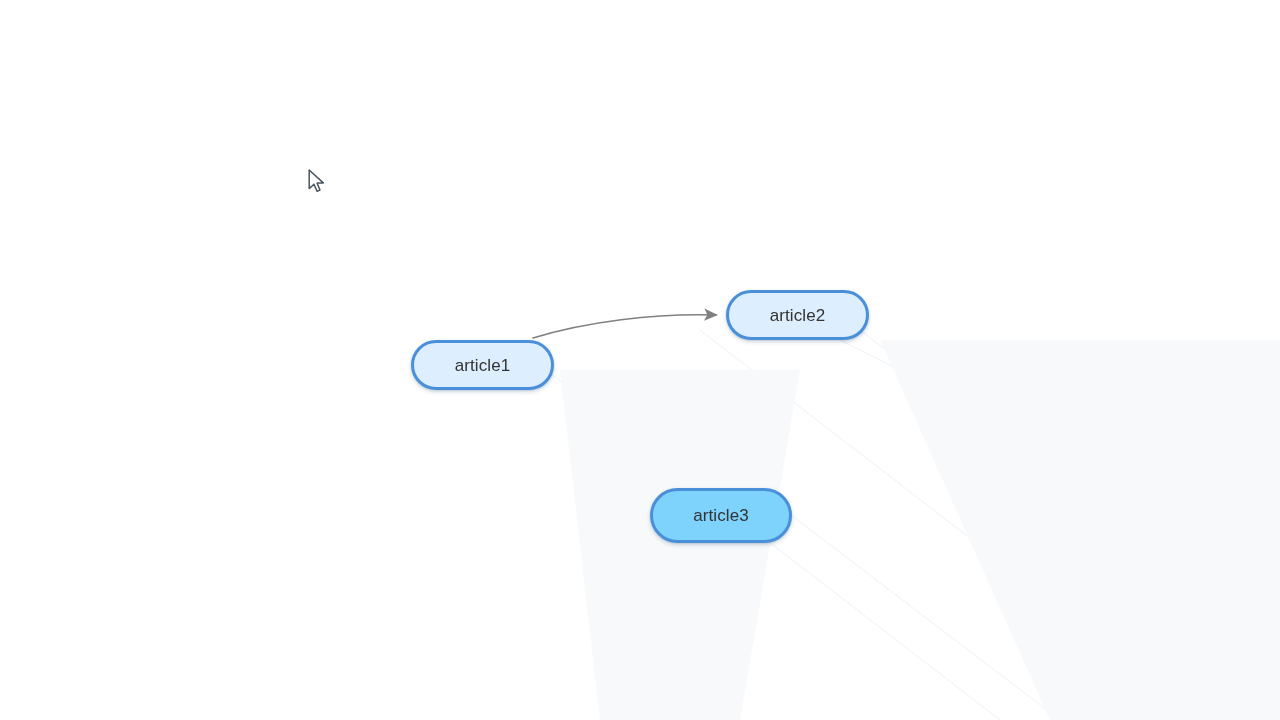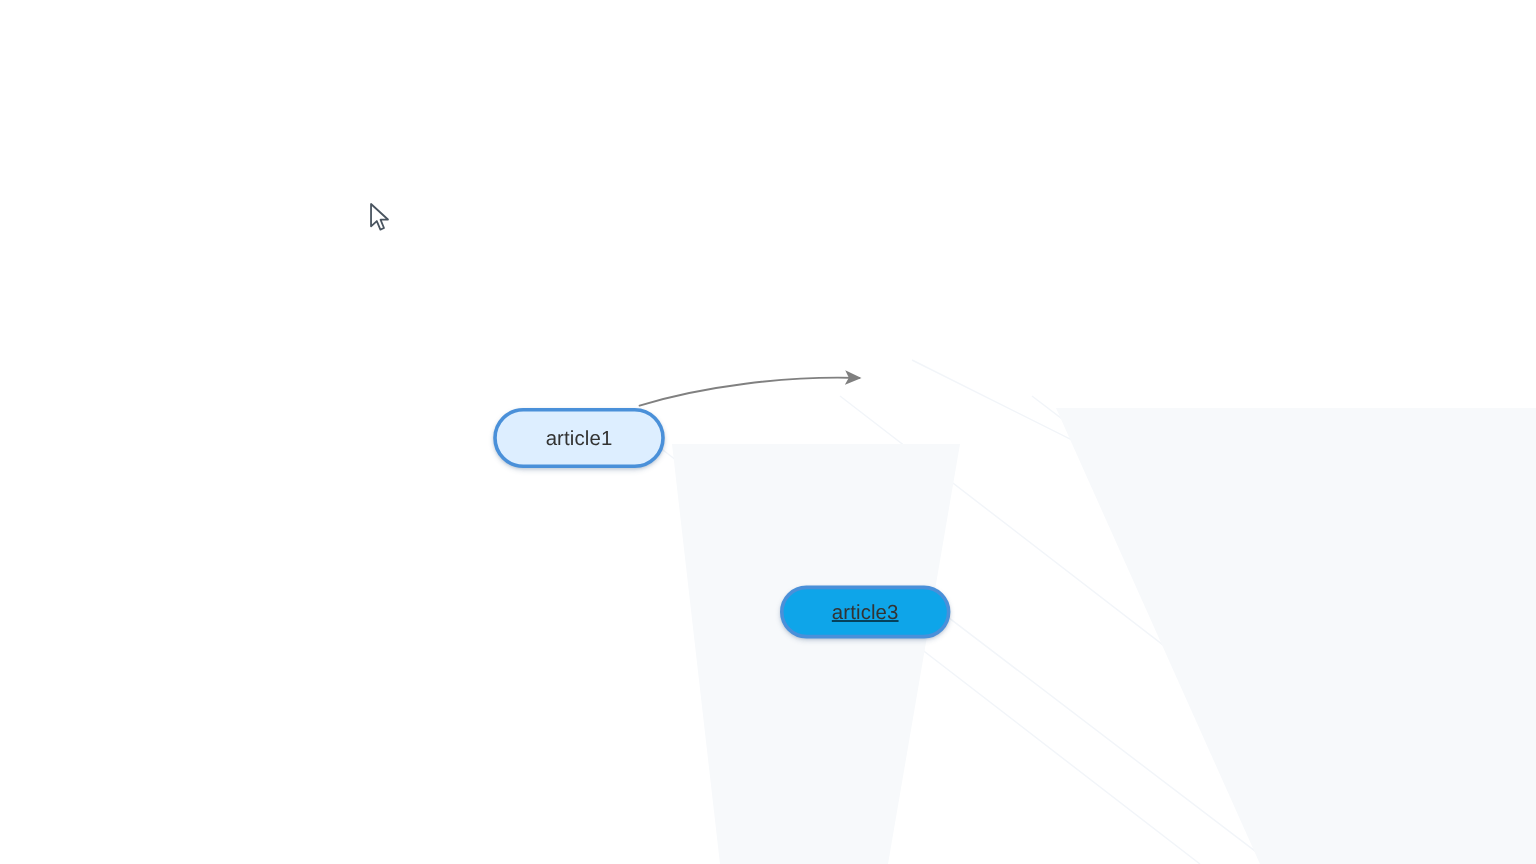--- a/index.html
+++ b/index.html
@@ -127,6 +127,9 @@
         <span class="graph-node-label" style="color: rgb(51, 51, 51); text-align: center;">article1</span>
       </div>
 
+      <div class="graph-node" style="left: 726px; top: 290px; width: 143px; height: 50px; background: rgb(221, 238, 255); border-color: rgb(74, 144, 217);">
+        <span class="graph-node-label" style="color: rgb(51, 51, 51);">article2</span>
+      </div>
 
       <div class="graph-node" style="left: 650px; top: 488px; width: 142px; height: 44px; background: #0ea5e9; border-color: rgb(74, 144, 217); text-decoration: underline;">
         <span class="graph-node-label" style="color: rgb(51, 51, 51);">article3</span>

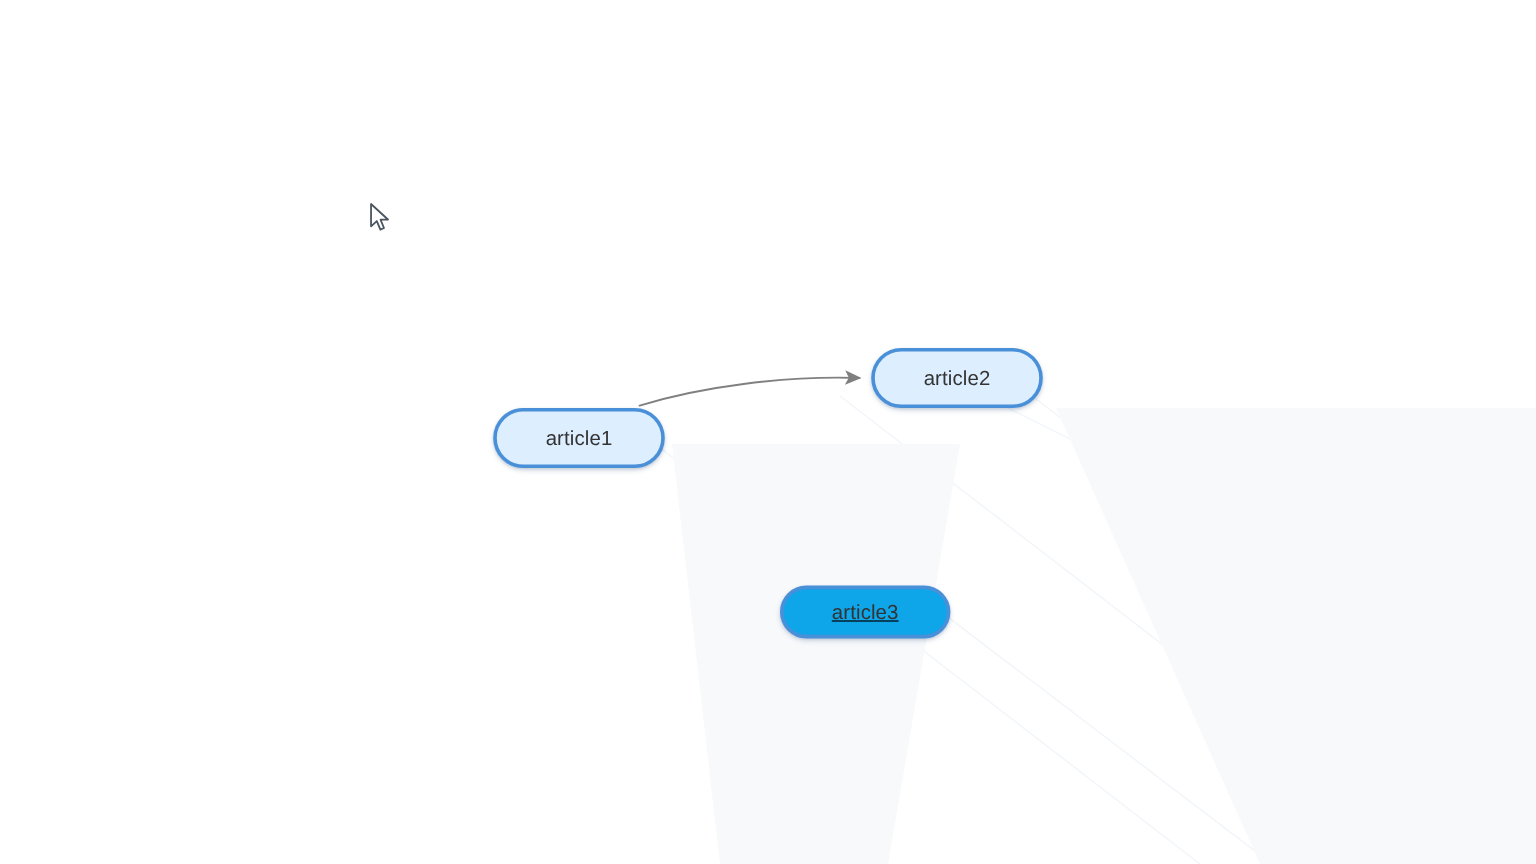--- a/index.html
+++ b/index.html
@@ -131,7 +131,7 @@
         <span class="graph-node-label" style="color: rgb(51, 51, 51);">article2</span>
       </div>
 
-      <div class="graph-node" style="left: 650px; top: 488px; width: 142px; height: 44px; background: #0ea5e9; border-color: rgb(74, 144, 217); text-decoration: underline;">
+      <div class="graph-node" style="left: 650px; top: 488px; width: 142px; height: 55px; background: #7dd3fc; border-color: rgb(74, 144, 217);">
         <span class="graph-node-label" style="color: rgb(51, 51, 51);">article3</span>
       </div>
 

